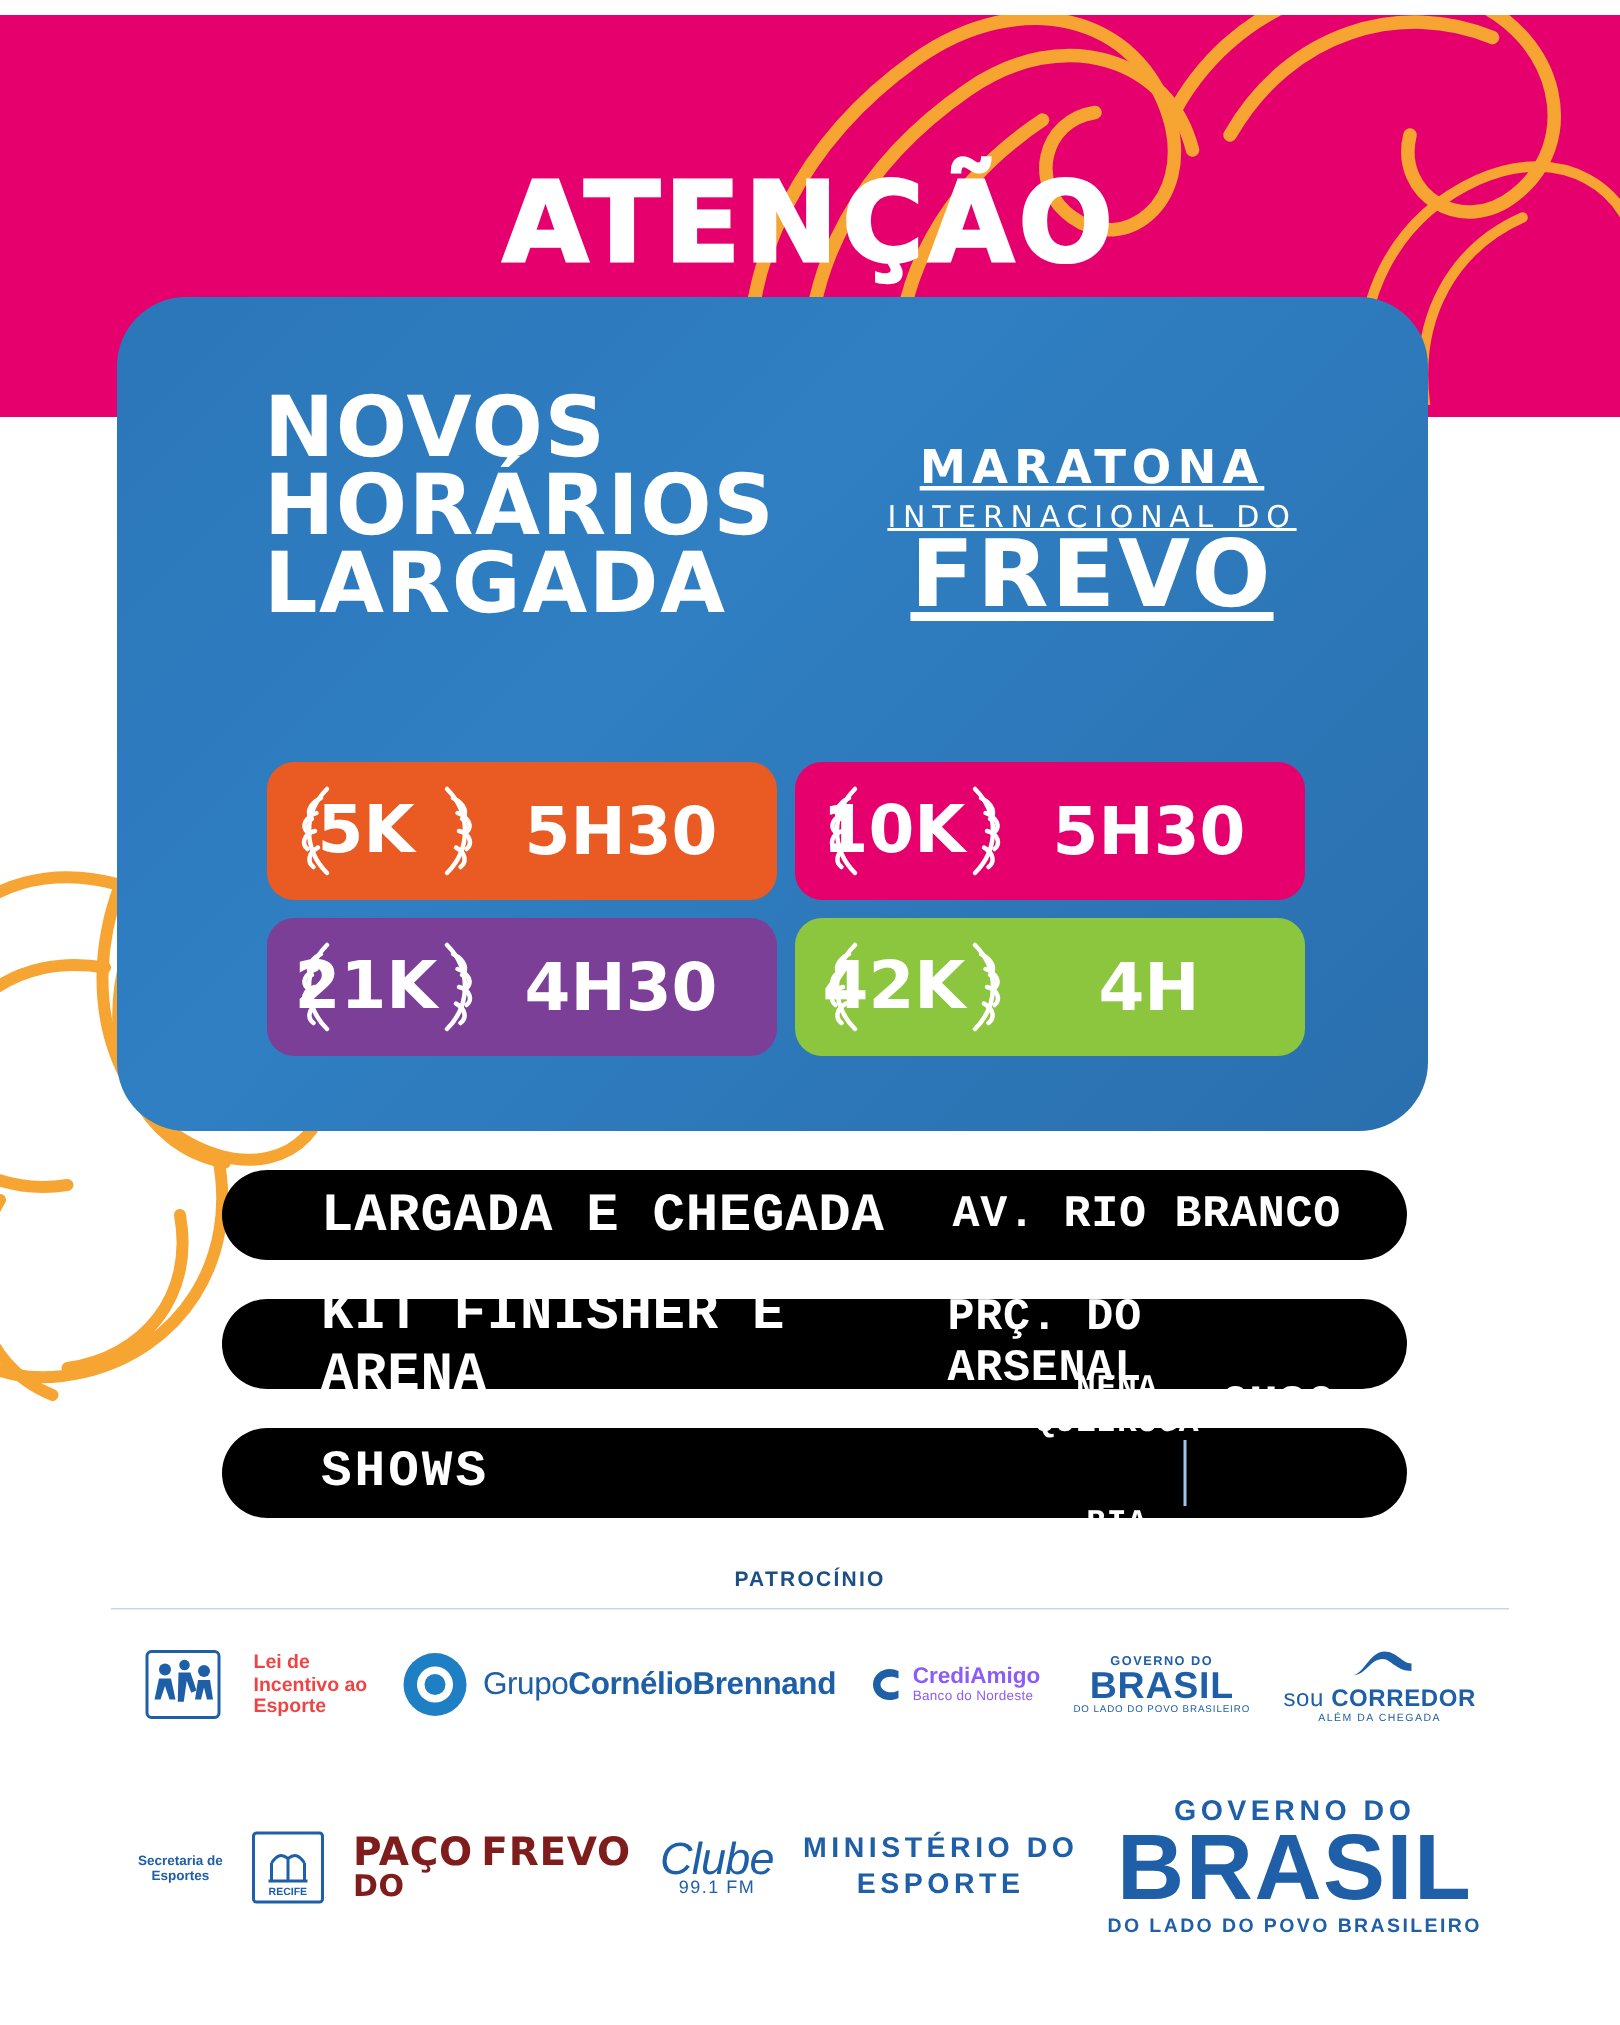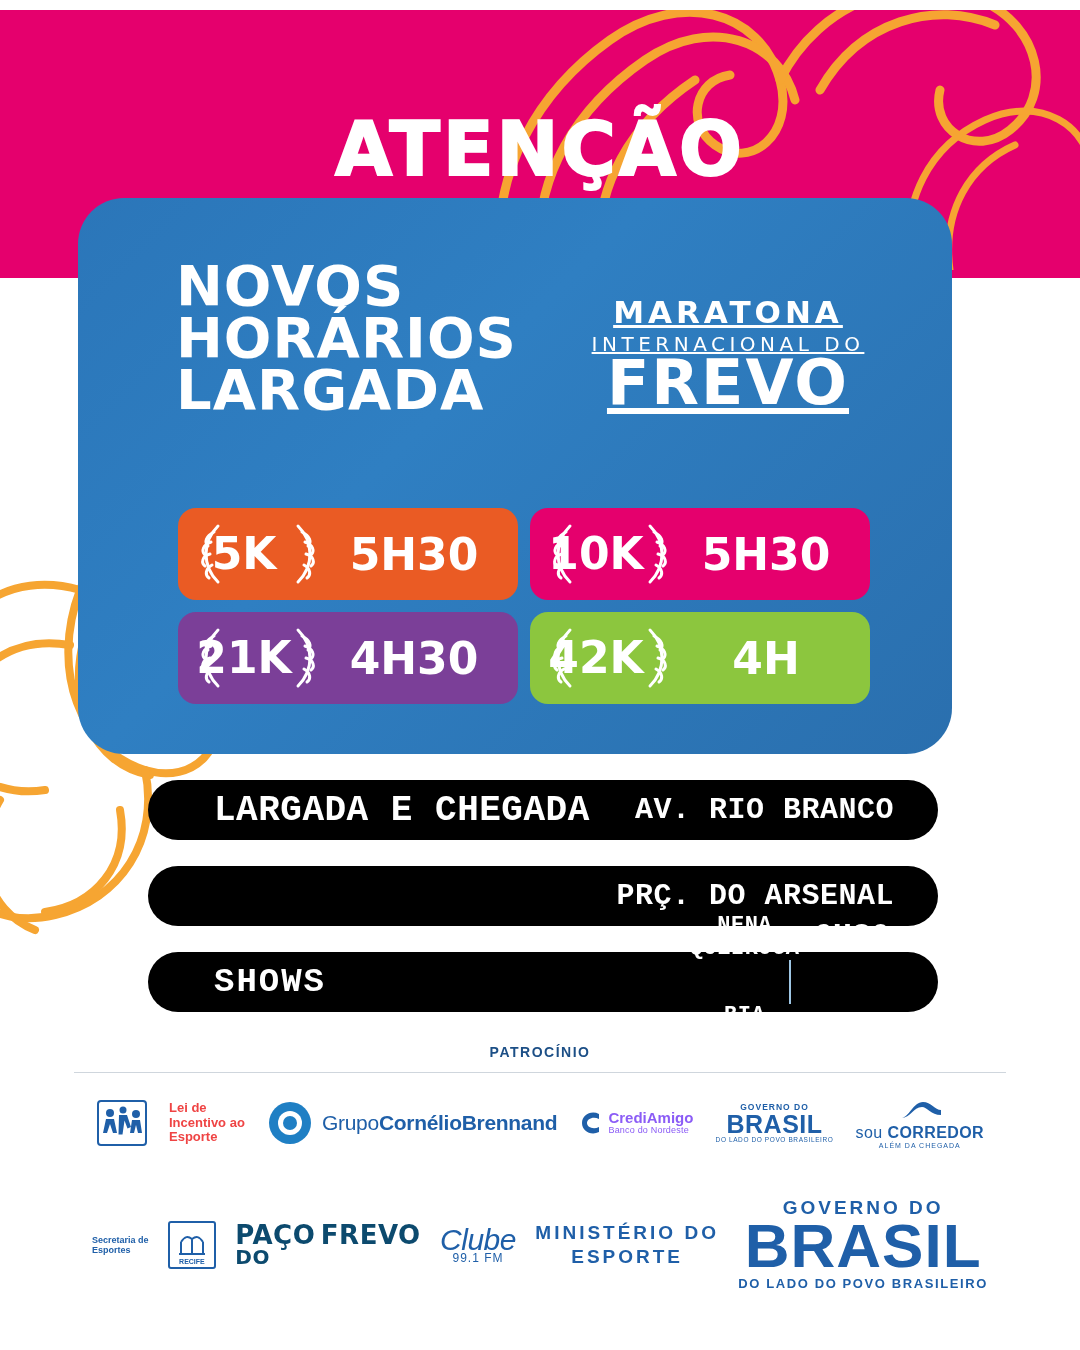--- a/index.html
+++ b/index.html
@@ -367,6 +367,7 @@
 </div>
 
 <div class="bar bar-2">
+  <span class="lbl">KIT FINISHER E ARENA</span>
   <span class="val">PRÇ. DO ARSENAL</span>
 </div>
 

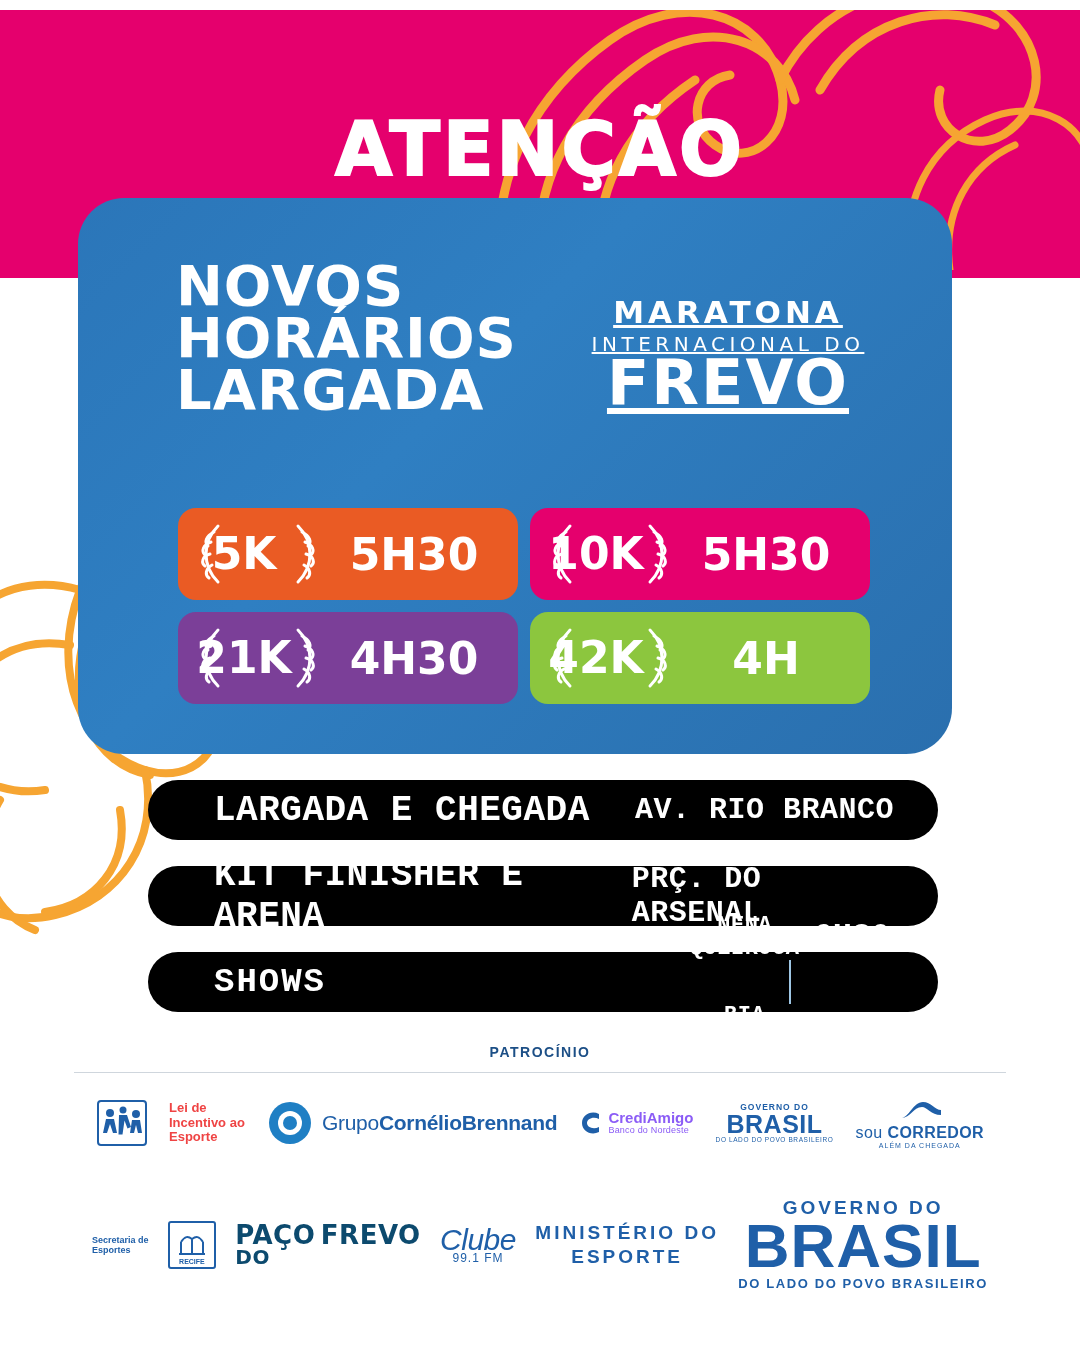--- a/index.html
+++ b/index.html
@@ -205,7 +205,7 @@
   .sou .s1 b { font-weight: bold; }
   .sou .s2 { font-size: 7px; letter-spacing: 1px; }
 
-  .sec-esp { font-size: 9px; font-weight: bold; color: #1f5fa8; text-align: left; line-height: 1.15; }
+  .sec-esp { font-size: 9px; font-weight: bold; color: #1f5fa8; text-align: center; line-height: 1.15; }
   .recife-box {
     width: 48px; height: 48px; border: 2px solid #1f5fa8; border-radius: 3px;
     display: flex; flex-direction: column; align-items: center; justify-content: flex-end;

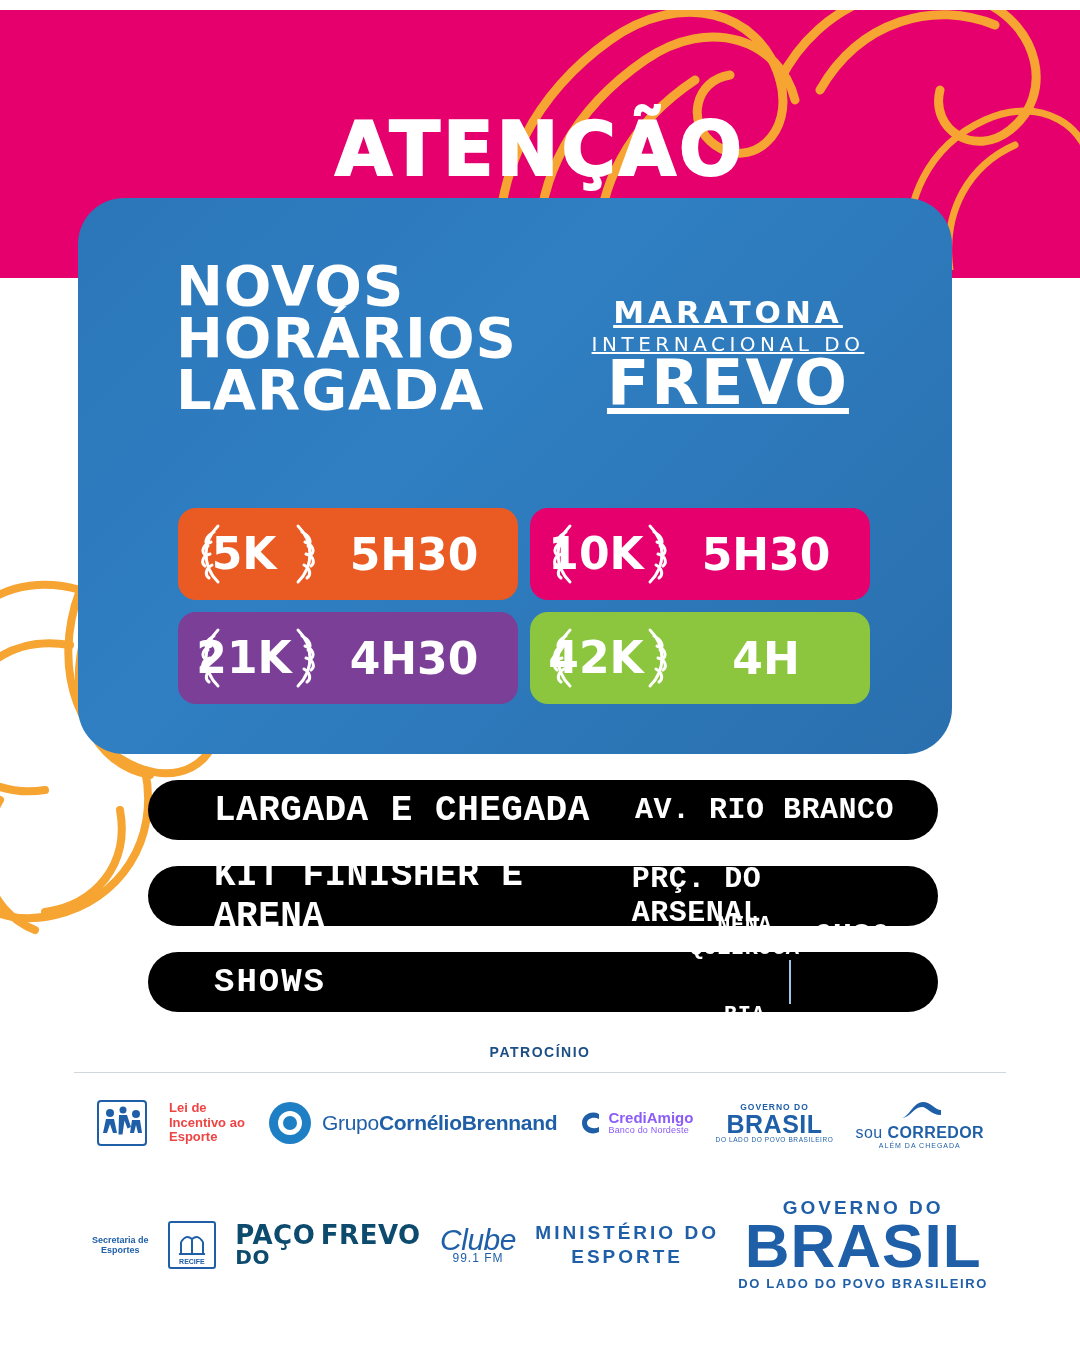--- a/index.html
+++ b/index.html
@@ -211,7 +211,7 @@
     display: flex; flex-direction: column; align-items: center; justify-content: flex-end;
     color: #1f5fa8; font-size: 7px; font-weight: bold; padding-bottom: 2px;
   }
-  .paco { color: #0c4a6e; font-family: "DejaVu Sans", sans-serif; font-weight: bold; line-height: 0.95; }
+  .paco { color: #7f1d1d; font-family: "DejaVu Sans", sans-serif; font-weight: bold; line-height: 0.95; }
   .paco .p1 { font-size: 26px; letter-spacing: 0.5px; }
   .paco .p2 { font-size: 26px; letter-spacing: 0.5px; }
   .clube {

